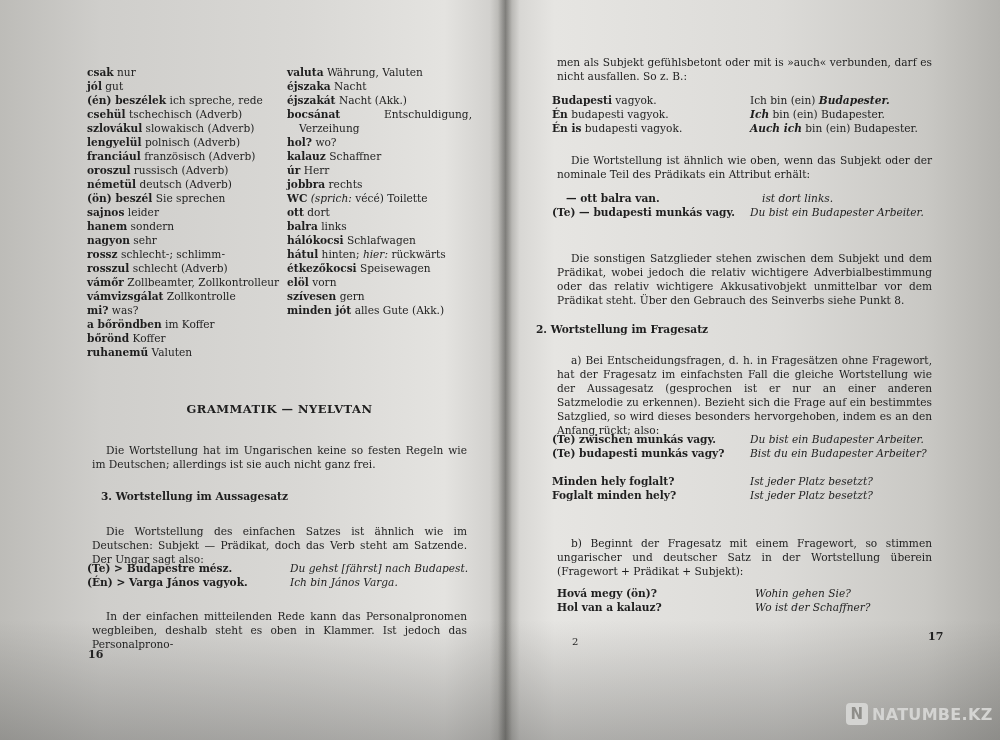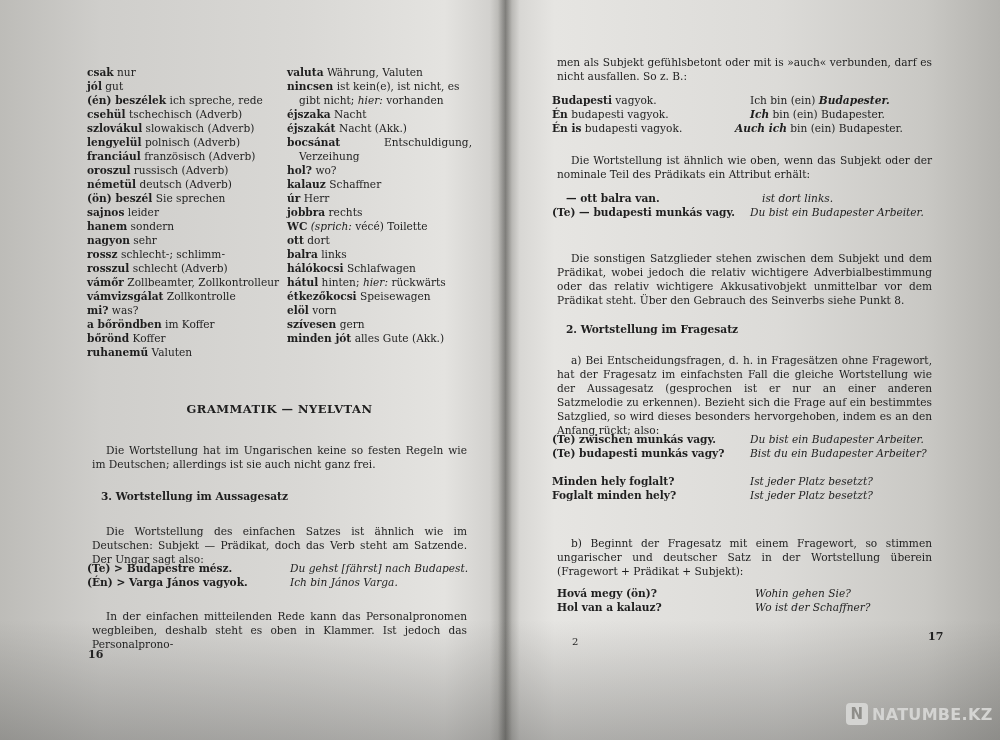--- a/index.html
+++ b/index.html
@@ -100,7 +100,6 @@
 
 <div class="vocab vocab-col2 text">
   <div class="vocab-item"><span class="hu">valuta</span> <span>Währung, Valuten</span></div>
-  <div class="vocab-item wrap"><span class="hu">nincsen</span> <span>ist kein(e), ist nicht, es gibt nicht;</span> <span class="i">hier:</span> <span>vorhanden</span></div>
   <div class="vocab-item"><span class="hu">éjszaka</span> <span>Nacht</span></div>
   <div class="vocab-item"><span class="hu">éjszakát</span> <span>Nacht (Akk.)</span></div>
   <div class="vocab-item wrap" style="text-align:justify"><span class="hu">bocsánat</span> <span>Entschuldigung, Verzeihung</span></div>

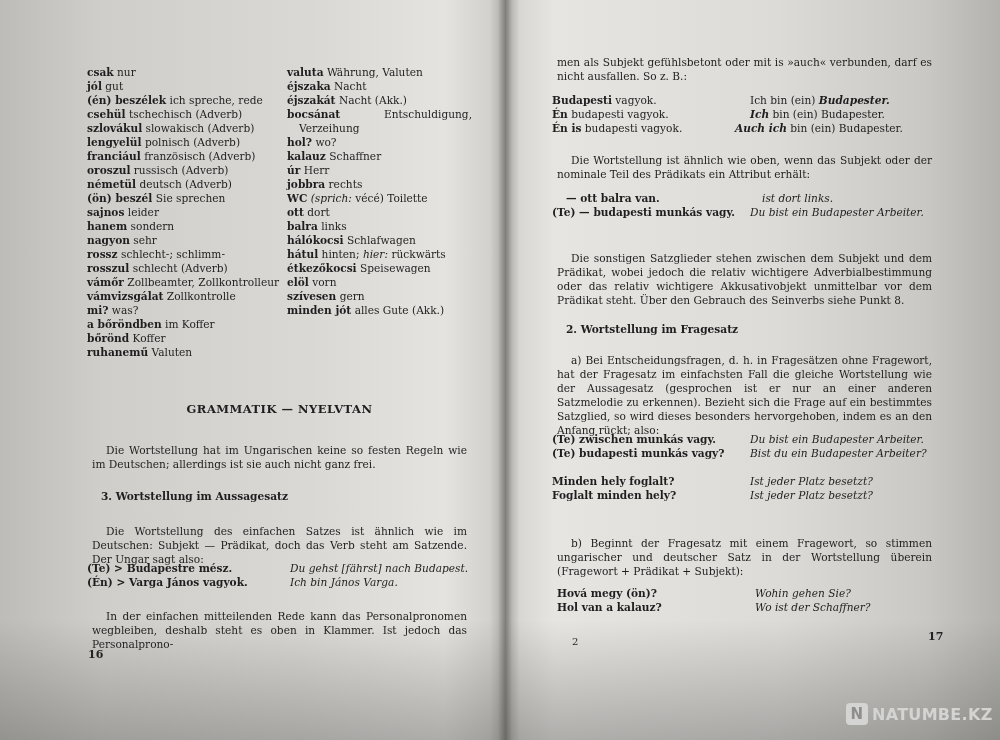--- a/index.html
+++ b/index.html
@@ -162,7 +162,7 @@
   </div>
   <div class="ex-row" style="position:relative">
     <span><b>Én is</b><span> budapesti vagyok.</span></span>
-    <span style="position:absolute; left:183px; white-space:nowrap"><b class="i">Auch ich</b><span> bin (ein) Budapester.</span></span>
+    <span style="position:absolute; left:198px; white-space:nowrap"><b class="i">Auch ich</b><span> bin (ein) Budapester.</span></span>
   </div>
 </div>
 

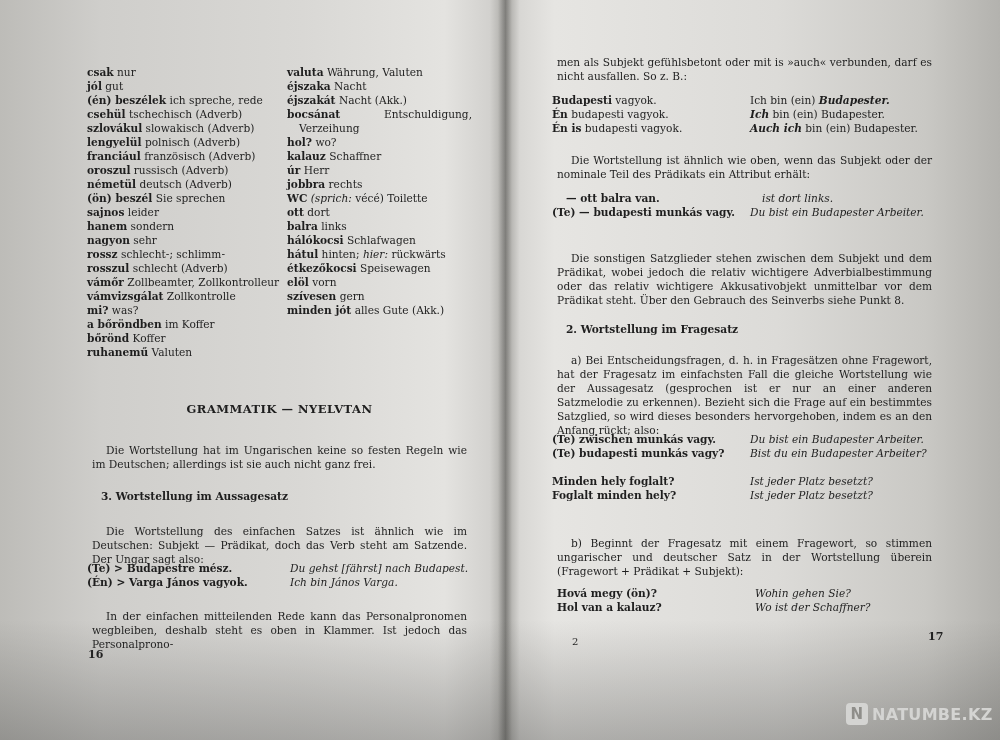--- a/index.html
+++ b/index.html
@@ -185,7 +185,7 @@
   <p>Die sonstigen Satzglieder stehen zwischen dem Subjekt und dem Prädikat, wobei jedoch die relativ wichtigere Adverbialbestimmung oder das relativ wichtigere Akkusativobjekt unmittelbar vor dem Prädikat steht. Über den Gebrauch des Seinverbs siehe Punkt 8.</p>
 </div>
 
-<div class="sec-title text" style="left:566px; top:322px;text-align:right;">2. Wortstellung im Fragesatz</div>
+<div class="sec-title text" style="left:536px; top:322px;text-align:right;">2. Wortstellung im Fragesatz</div>
 
 <div class="para text" style="left:552px; top:348px; width:385px;">
   <p>a) Bei Entscheidungsfragen, d. h. in Fragesätzen ohne Fragewort, hat der Fragesatz im einfachsten Fall die gleiche Wortstellung wie der Aussagesatz (gesprochen ist er nur an einer anderen Satzmelodie zu erkennen). Bezieht sich die Frage auf ein bestimmtes Satzglied, so wird dieses besonders hervorgehoben, indem es an den Anfang rückt; also:</p>

